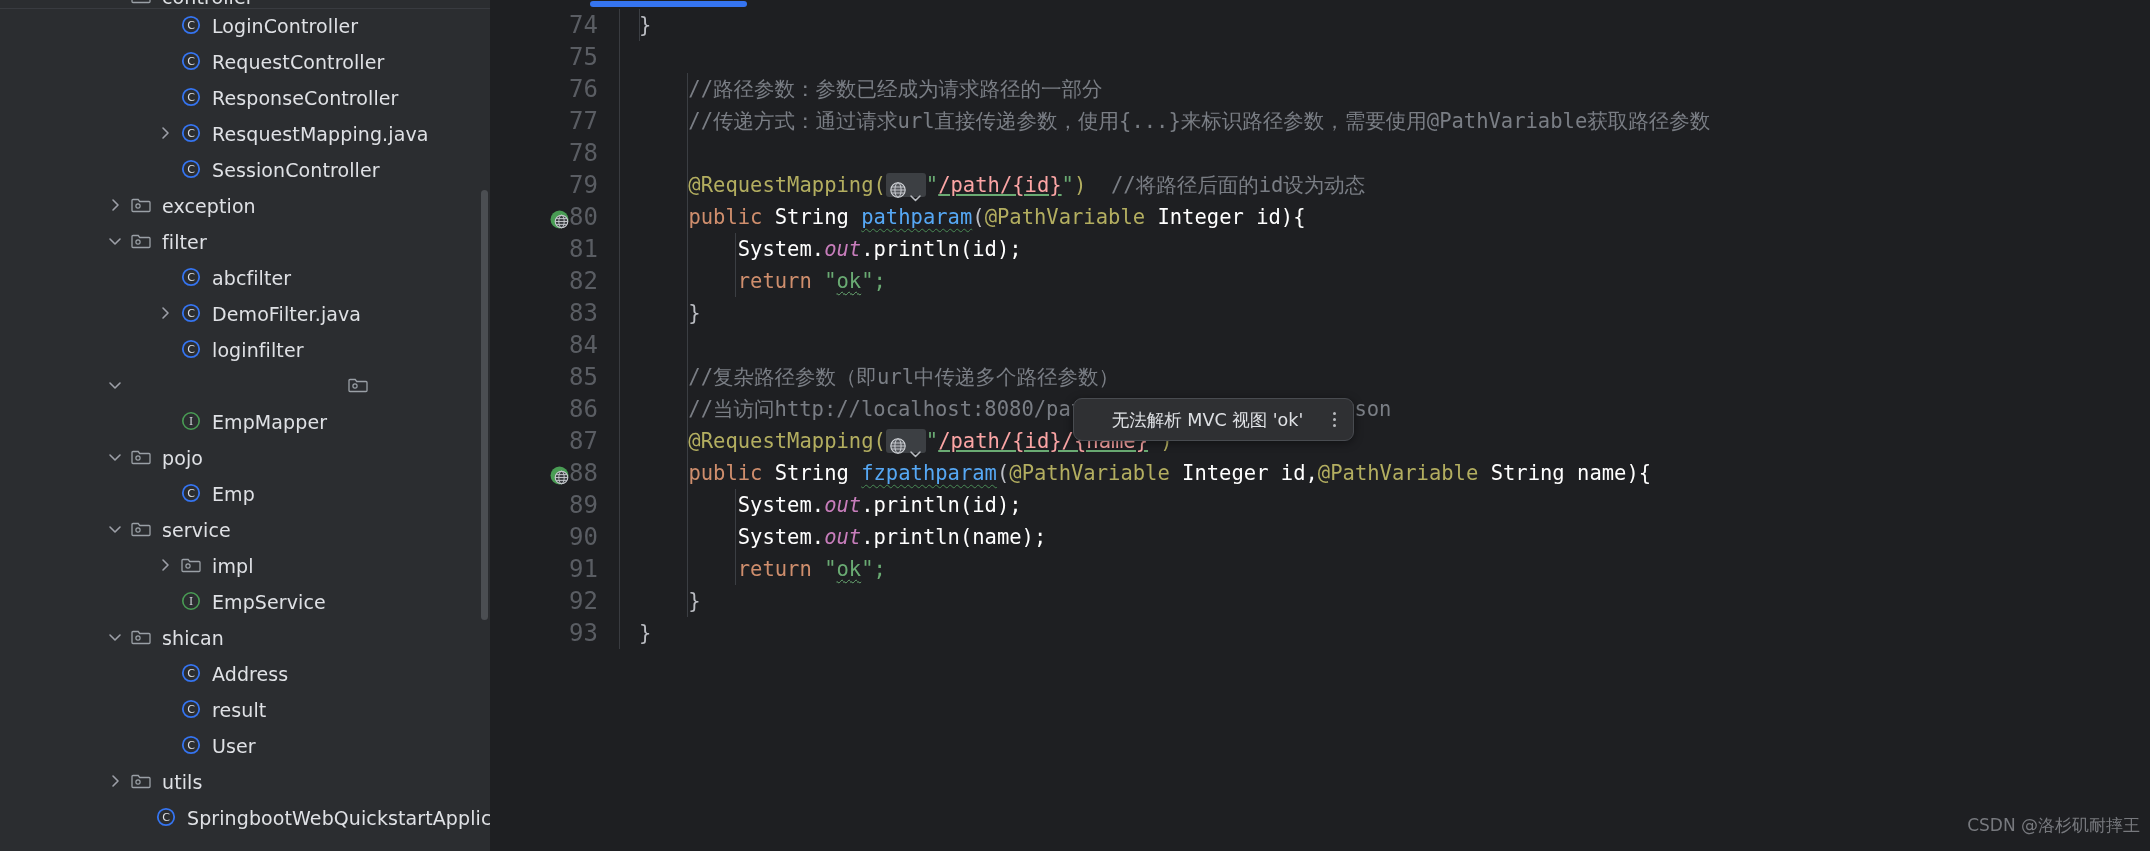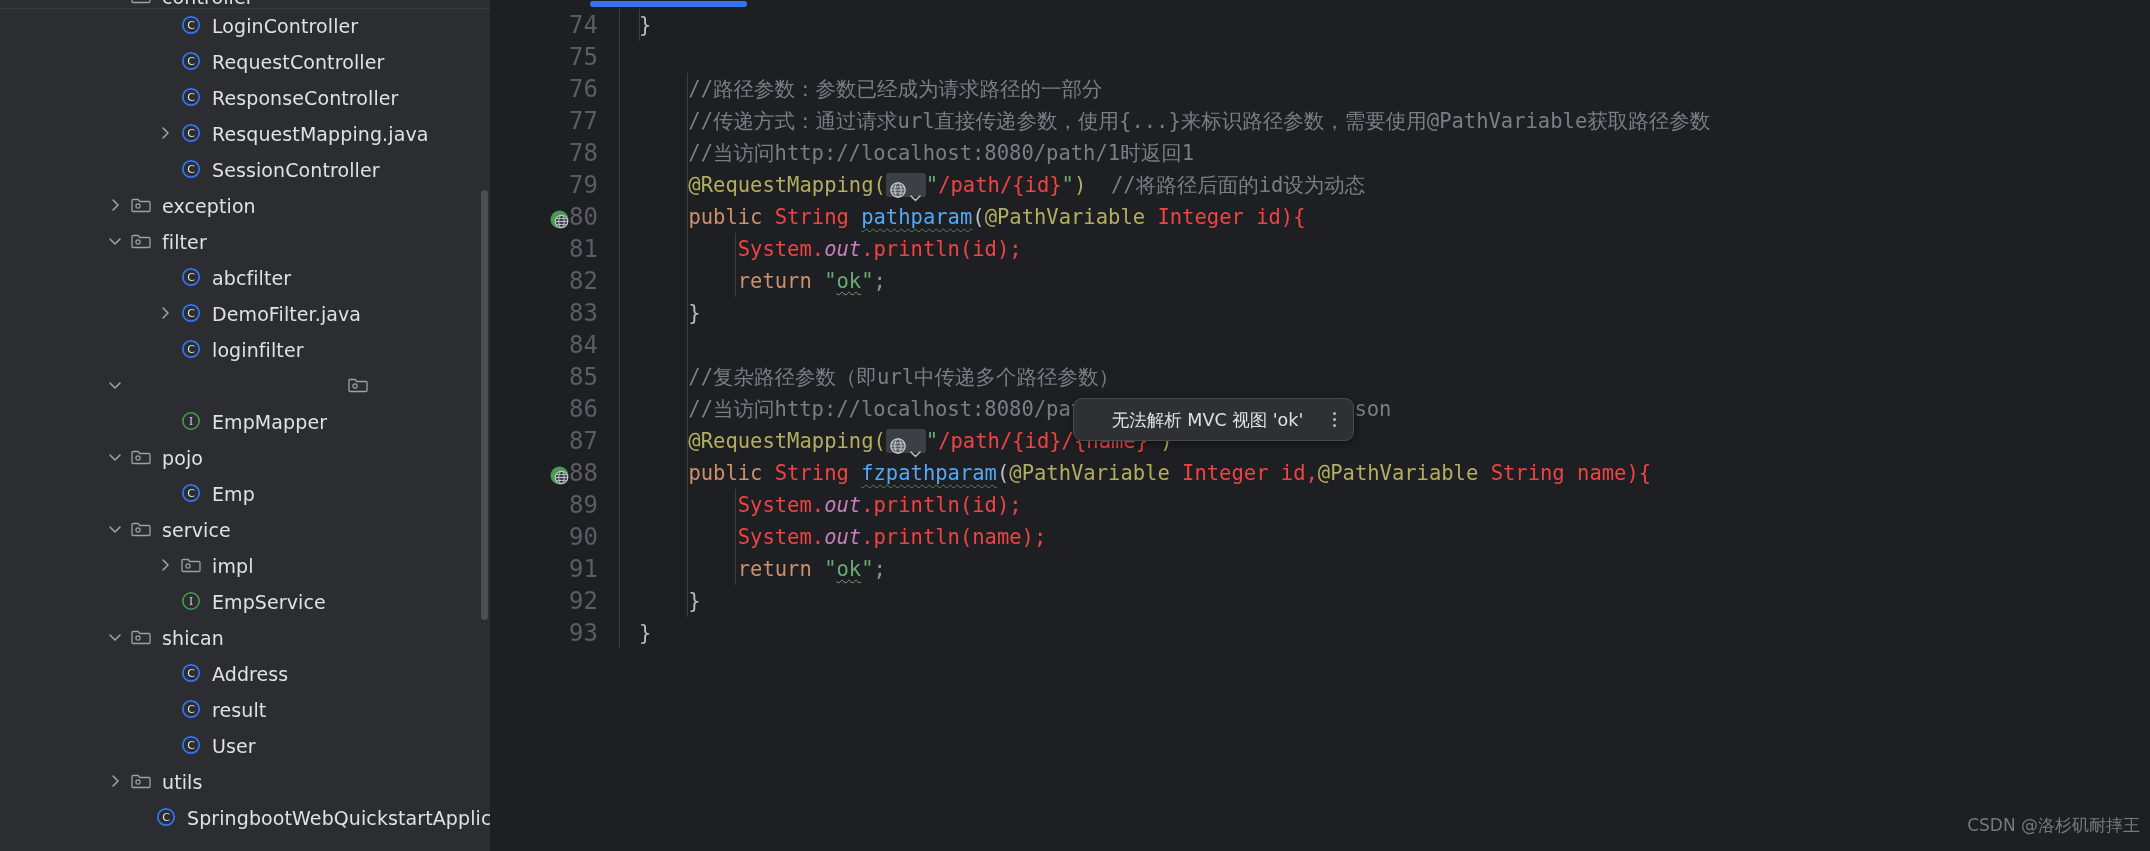--- a/index.html
+++ b/index.html
@@ -450,7 +450,7 @@
         <div class="line"><span class="gutter">75</span><span class="gutter-sep"></span><span class="code"></span></div>
         <div class="line"><span class="gutter">76</span><span class="gutter-sep"></span><span class="code"><span class="cmt">    //路径参数：参数已经成为请求路径的一部分</span></span><span class="indent" style="left:196px"></span></div>
         <div class="line"><span class="gutter">77</span><span class="gutter-sep"></span><span class="code"><span class="cmt">    //传递方式：通过请求url直接传递参数，使用{...}来标识路径参数，需要使用@PathVariable获取路径参数</span></span><span class="indent" style="left:196px"></span></div>
-        <div class="line"><span class="gutter">78</span><span class="gutter-sep"></span><span class="code"><span class="cmt">    //当访问http://localhost:8080/path/1时返回1</span></span><span class="indent" style="left:196px"></span></div>
+        <div class="line"><span class="gutter">78</span><span class="gutter-sep"></span><span class="indent" style="left:196px"></span></div>
         <div class="line"><span class="gutter">79</span><span class="gutter-sep"></span><span class="code"><span class="ann">    @RequestMapping(</span><span class="globe-chip"><span class="g"><svg width="18" height="18" viewBox="0 0 18 18">
                   <circle cx="9" cy="9" r="7.2" fill="#55585d" stroke="#d3d6da" stroke-width="1.1"></circle>
                   <ellipse cx="9" cy="9" rx="3.1" ry="7.2" fill="none" stroke="#d3d6da" stroke-width="0.9"></ellipse>

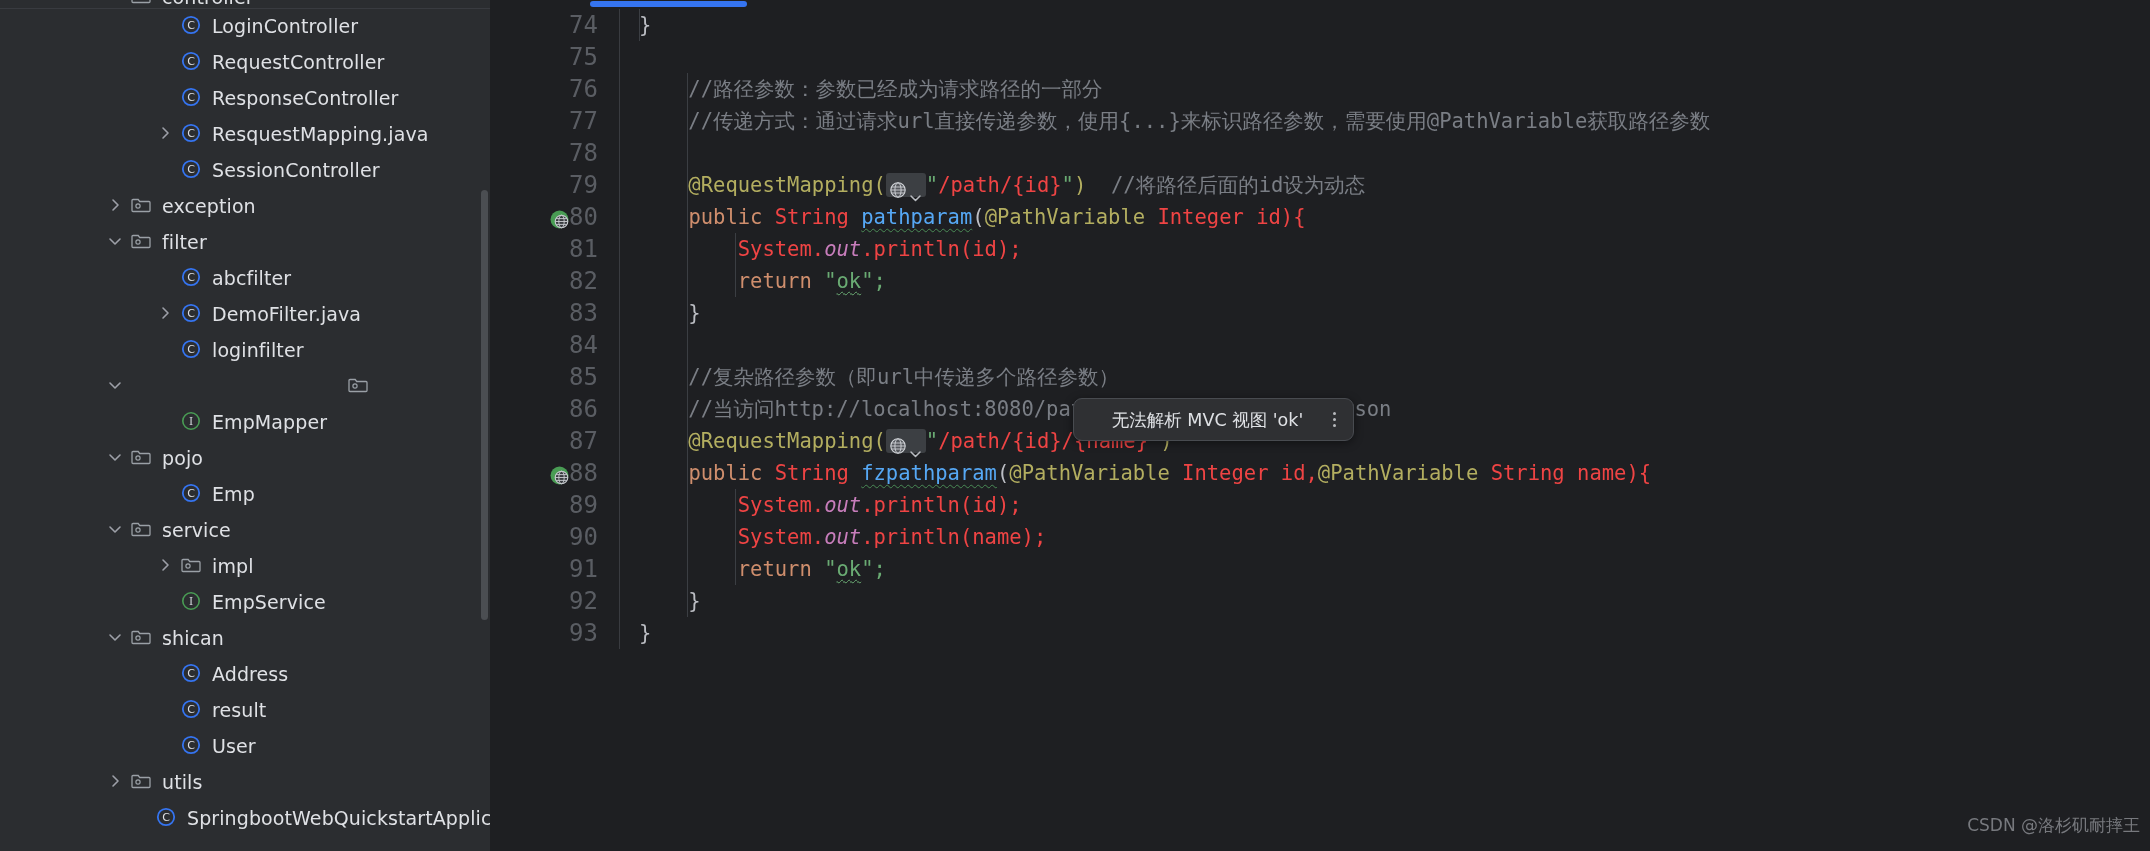--- a/index.html
+++ b/index.html
@@ -97,7 +97,7 @@
   .id   { color: #bcbec4; }
   .fld  { color: #c77dbb; font-style: italic; }
   .typ  { color: #ef4444; margin-top: 36px; }
-  .ulink { color: #ef4444; text-decoration-color:#6aab73; }
+  .ulink { color: #fca5a5; text-decoration: underline; text-decoration-color:#6aab73; }
   .wavy {
     text-decoration: underline; text-decoration-style: wavy;
     text-decoration-color: #6aab73; text-underline-offset: 3px;

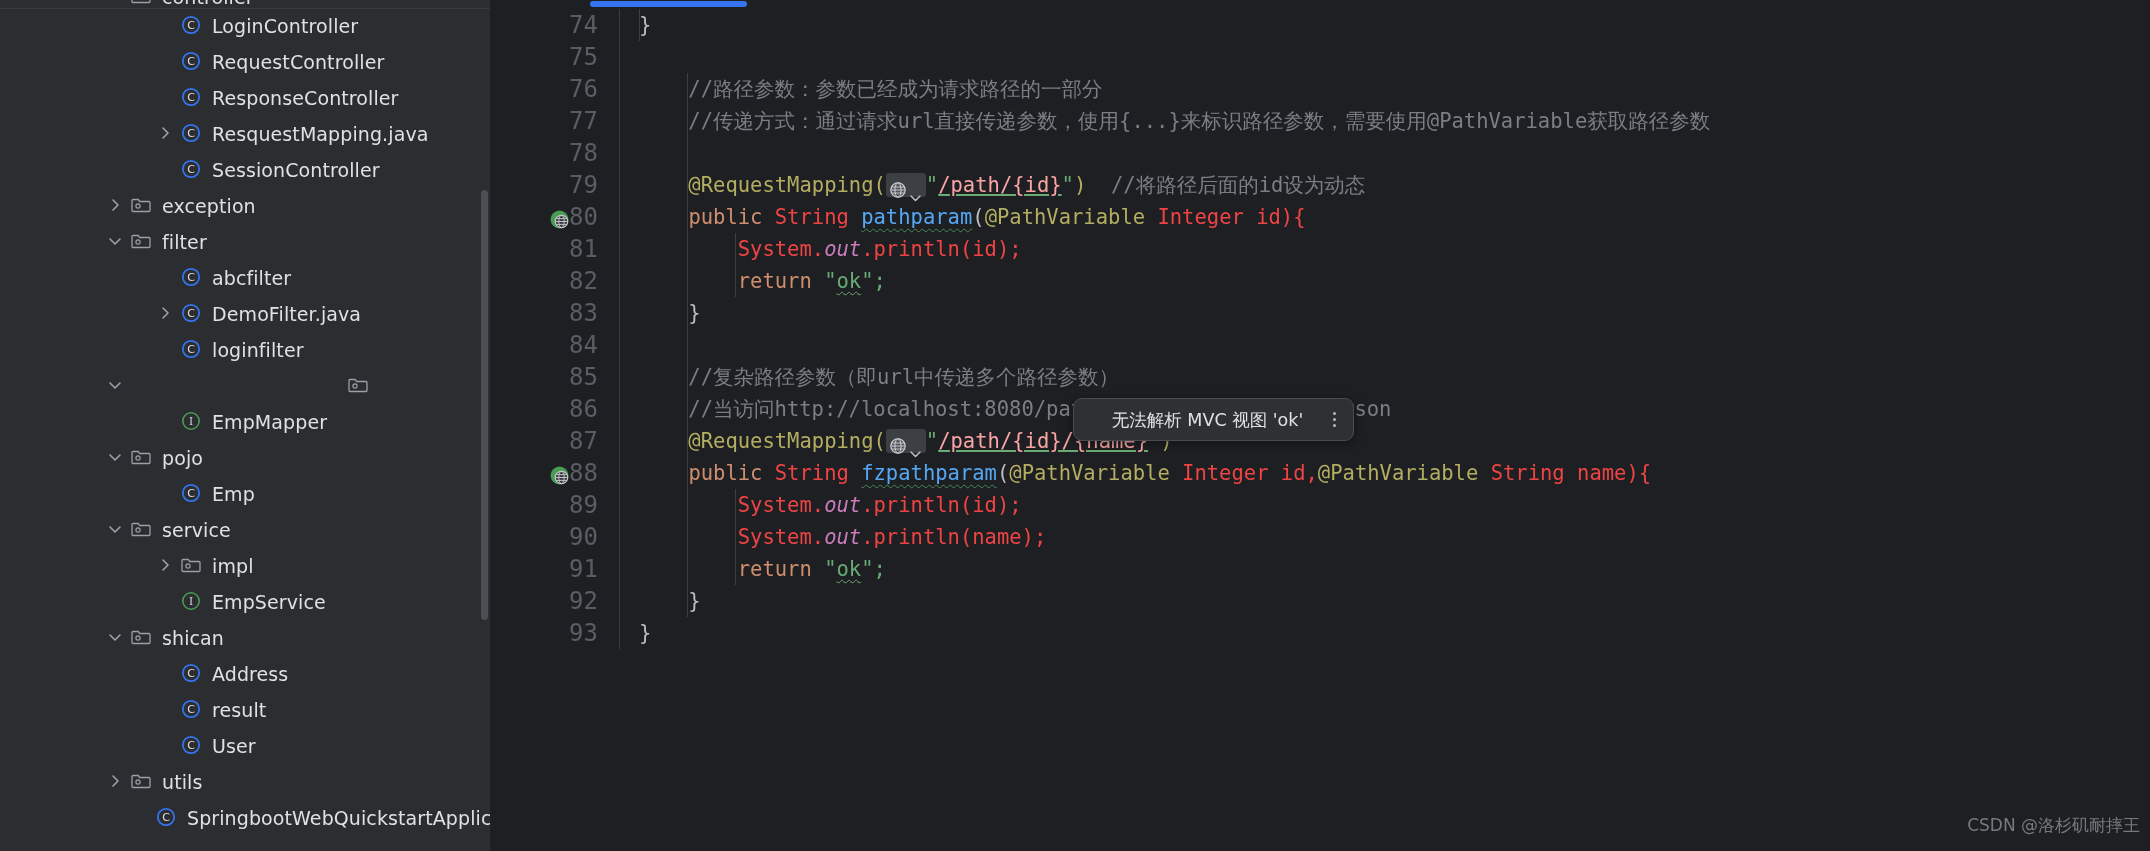--- a/index.html
+++ b/index.html
@@ -96,7 +96,7 @@
   .fn   { color: #56a8f5; }
   .id   { color: #bcbec4; }
   .fld  { color: #c77dbb; font-style: italic; }
-  .typ  { color: #ef4444; margin-top: 36px; }
+  .typ  { color: #ffffff; margin-top: 36px; }
   .ulink { color: #fca5a5; text-decoration: underline; text-decoration-color:#6aab73; }
   .wavy {
     text-decoration: underline; text-decoration-style: wavy;

